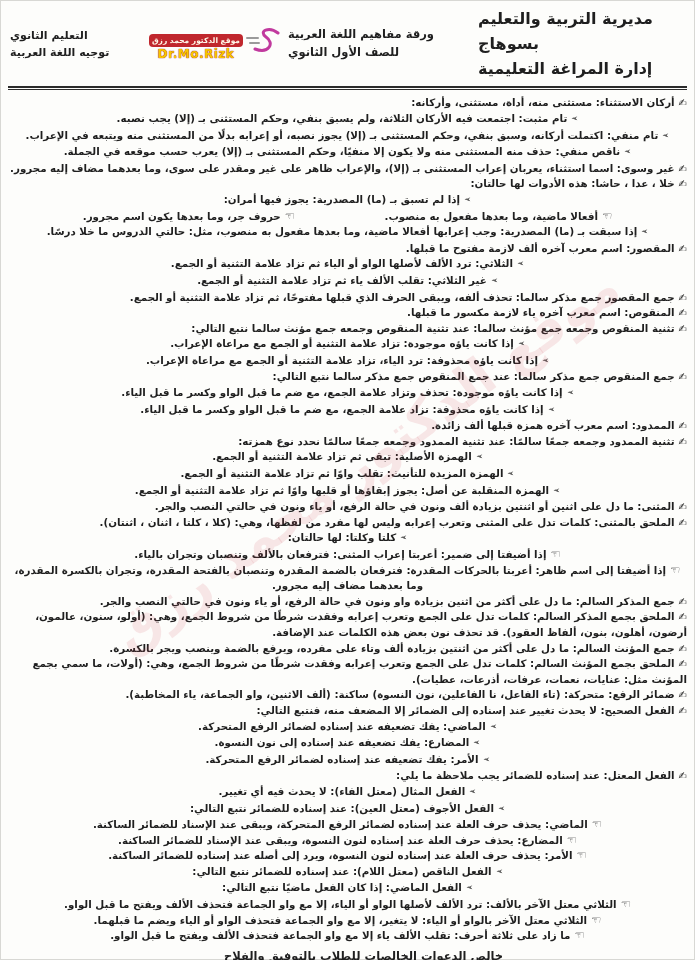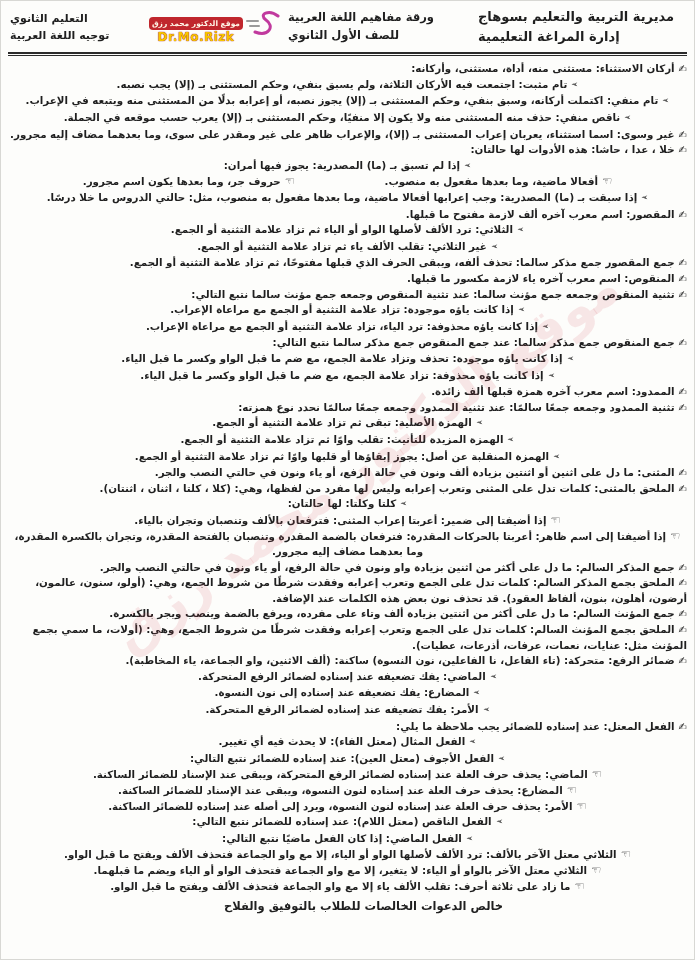--- a/index.html
+++ b/index.html
@@ -21,7 +21,7 @@
     padding:7px 12px 3px 10px;
   }
   .hblock { text-align:left; font-weight:700; line-height:1.55; }
-  .org    { font-size:13px;  width:205px; }
+  .org    { font-size:16px;  width:205px; }
   .title  { font-size:11.5px; width:185px; }
   .superv { font-size:11px;  width:150px; }
   .logo { width:118px; display:flex; align-items:center; gap:2px; }

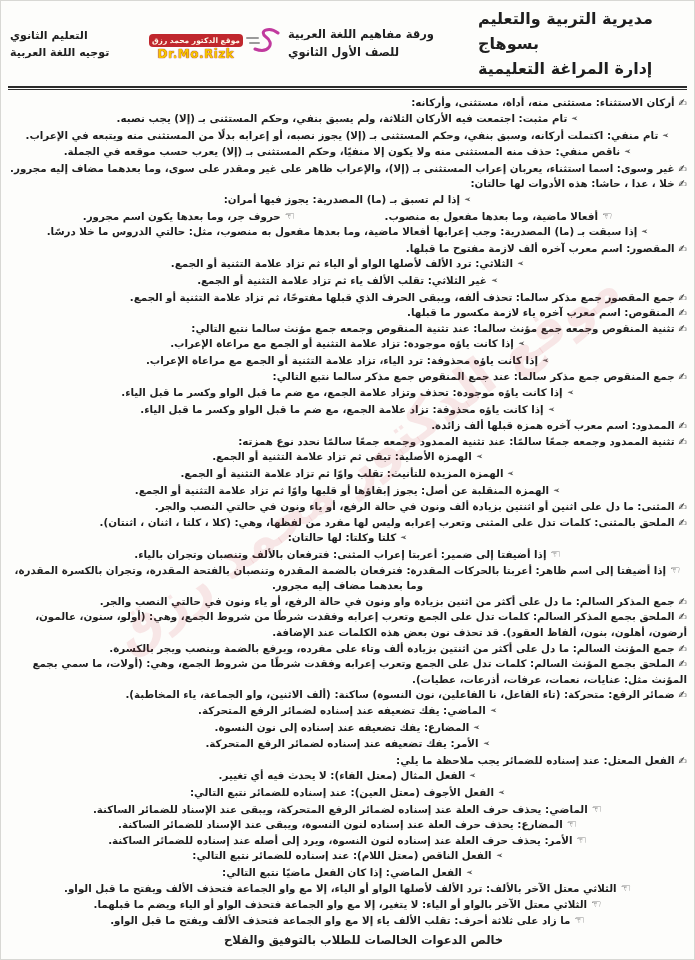--- a/index.html
+++ b/index.html
@@ -137,6 +137,7 @@
       <div class="line l1"><span class="bullet b1">✍</span><span class="txt">جمع المؤنث السالم: ما دل على أكثر من اثنتين بزيادة ألف وتاء على مفرده، ويرفع بالضمة وينصب ويجر بالكسرة.</span></div>
       <div class="line l1"><span class="bullet b1">✍</span><span class="txt">الملحق بجمع المؤنث السالم: كلمات تدل على الجمع وتعرب إعرابه وفقدت شرطًا من شروط الجمع، وهي: (أولات، ما سمي بجمع المؤنث مثل: عنايات، نعمات، عرفات، أذرعات، عطيات).</span></div>
       <div class="line l1"><span class="bullet b1">✍</span><span class="txt">ضمائر الرفع: متحركة: (تاء الفاعل، نا الفاعلين، نون النسوة) ساكنة: (ألف الاثنين، واو الجماعة، ياء المخاطبة).</span></div>
+      <div class="line l1"><span class="bullet b1">✍</span><span class="txt">الفعل الصحيح: لا يحدث تغيير عند إسناده إلى الضمائر إلا المضعف منه، فنتبع التالي:</span></div>
       <div class="line l2"><span class="bullet b2">➢</span><span class="txt">الماضي: يفك تضعيفه عند إسناده لضمائر الرفع المتحركة.</span></div>
       <div class="line l2"><span class="bullet b2">➢</span><span class="txt">المضارع: يفك تضعيفه عند إسناده إلى نون النسوة.</span></div>
       <div class="line l2"><span class="bullet b2">➢</span><span class="txt">الأمر: يفك تضعيفه عند إسناده لضمائر الرفع المتحركة.</span></div>

